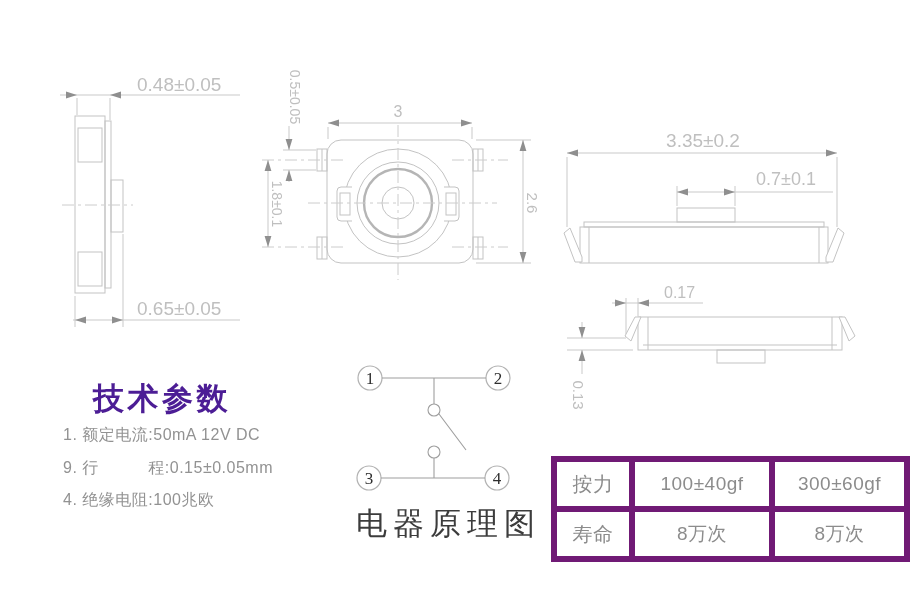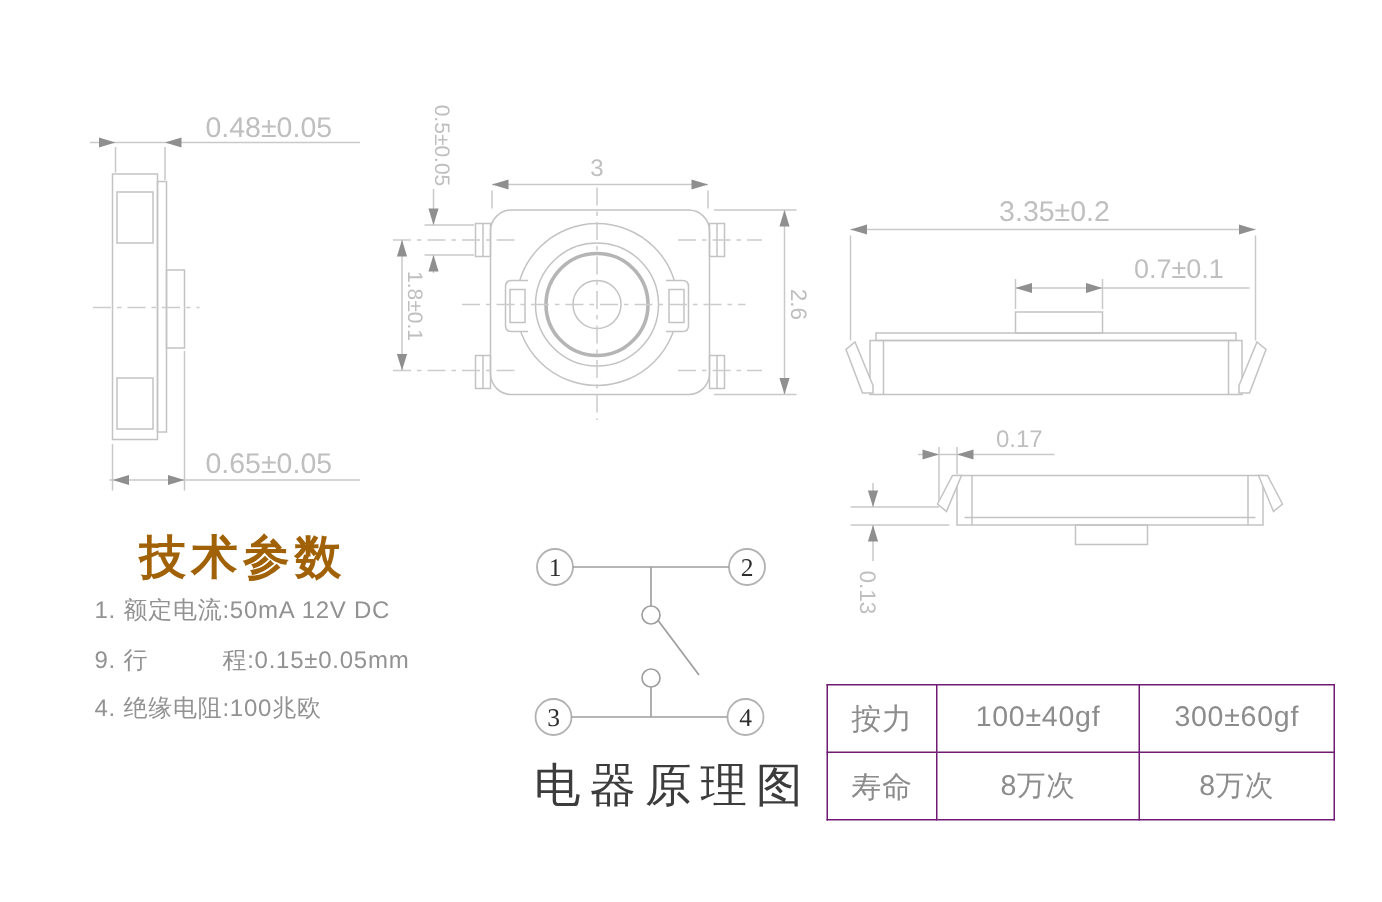--- a/index.html
+++ b/index.html
@@ -28,7 +28,7 @@
   
   .params { position:absolute; left:63px; top:352px; width:300px; color:#929292; }
   .p-title { margin-left:30px; font-size:31px; font-weight:600;
-             letter-spacing:3.5px; line-height:40px; color:#a16207; }
+             letter-spacing:3.5px; line-height:40px; color:#4c1d95;margin-top:27px; }
   .p-item { font-size:16px; font-weight:500; letter-spacing:0.5px;
             line-height:32.5px; white-space:nowrap; }
 

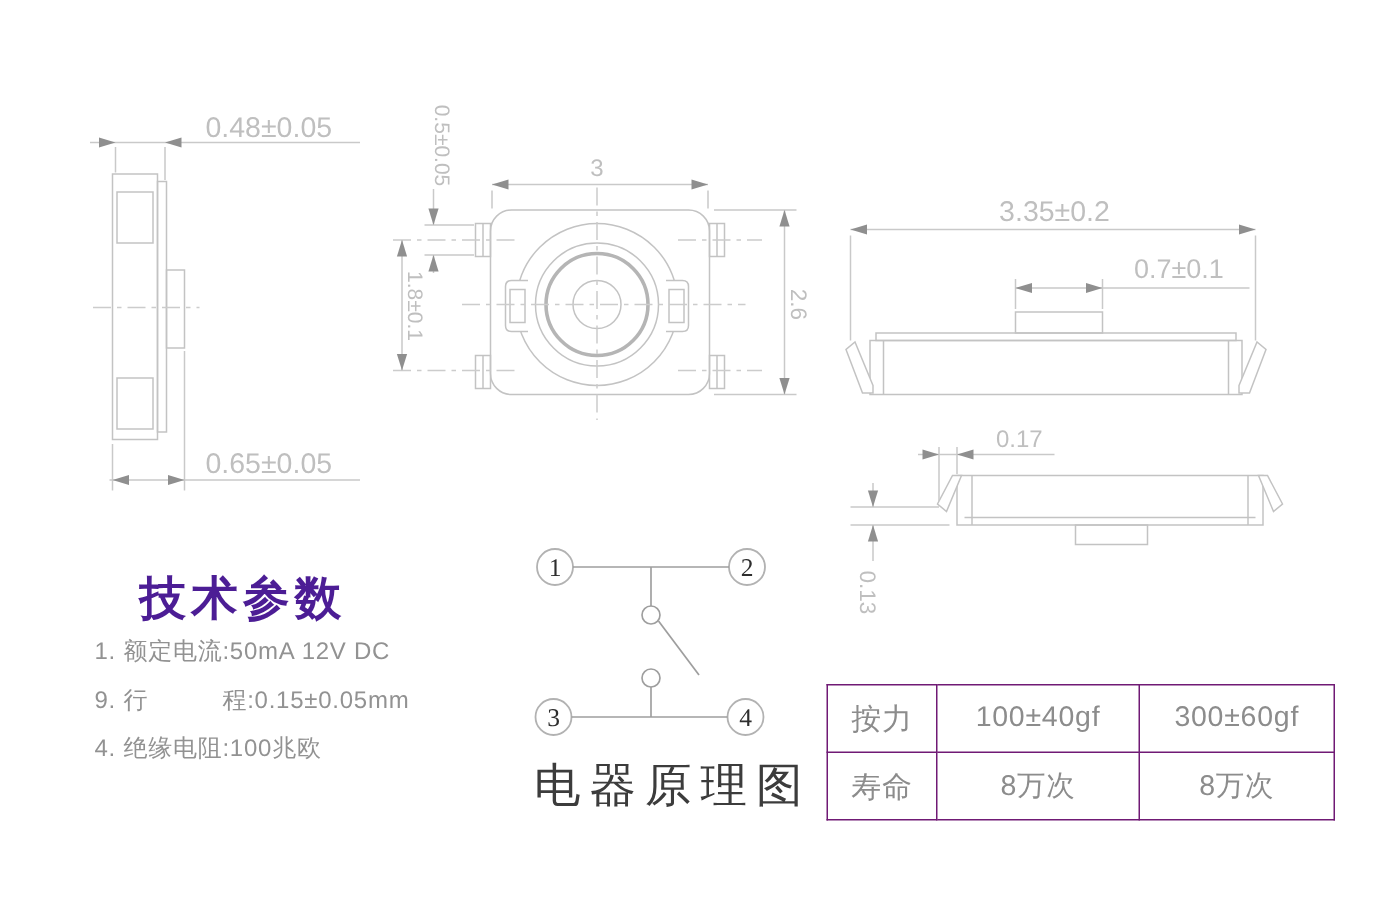--- a/index.html
+++ b/index.html
@@ -35,7 +35,7 @@
   
   .spec { position:absolute; left:551px; top:456px; border-collapse:collapse;
           table-layout:fixed; }
-  .spec td { border:1px solid #701a75; text-align:center; vertical-align:middle;
+  .spec td { border:6px solid #701a75; text-align:center; vertical-align:middle;
              height:42px; color:#8c8c8c; font-size:19px; font-weight:500;
              letter-spacing:0.5px; }
   .spec td.lab { font-size:20px; }

